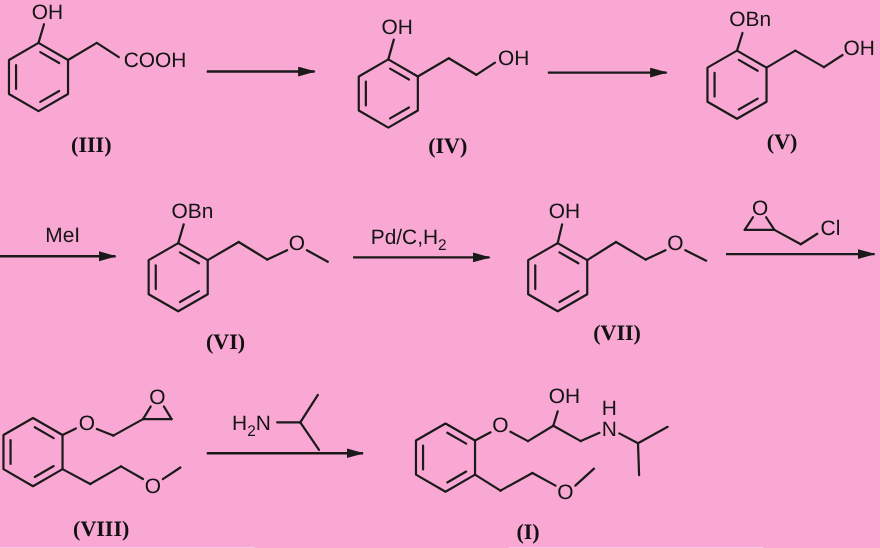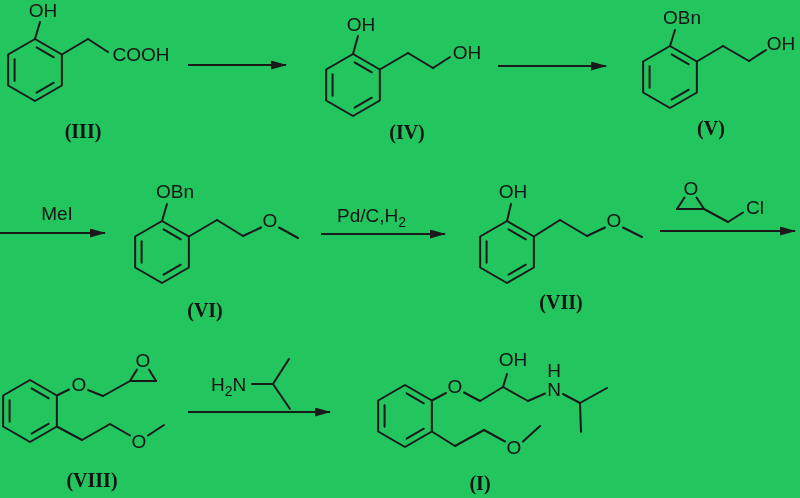--- a/index.html
+++ b/index.html
@@ -3,7 +3,7 @@
 <meta charset="utf-8">
 <style>
   html,body{margin:0;padding:0;background:#fff;}
-  .canvas{position:relative;width:800px;height:498px;background:#22c55e;overflow:hidden;}
+  .canvas{position:relative;width:800px;height:498px;background:#f9a8d4;overflow:hidden;}
   svg{display:block;}
   .bond{stroke:#1a1a1a;stroke-width:2;fill:none;stroke-linecap:round;stroke-linejoin:round;}
   .arrow{stroke:#1a1a1a;stroke-width:2.2;fill:none;}

